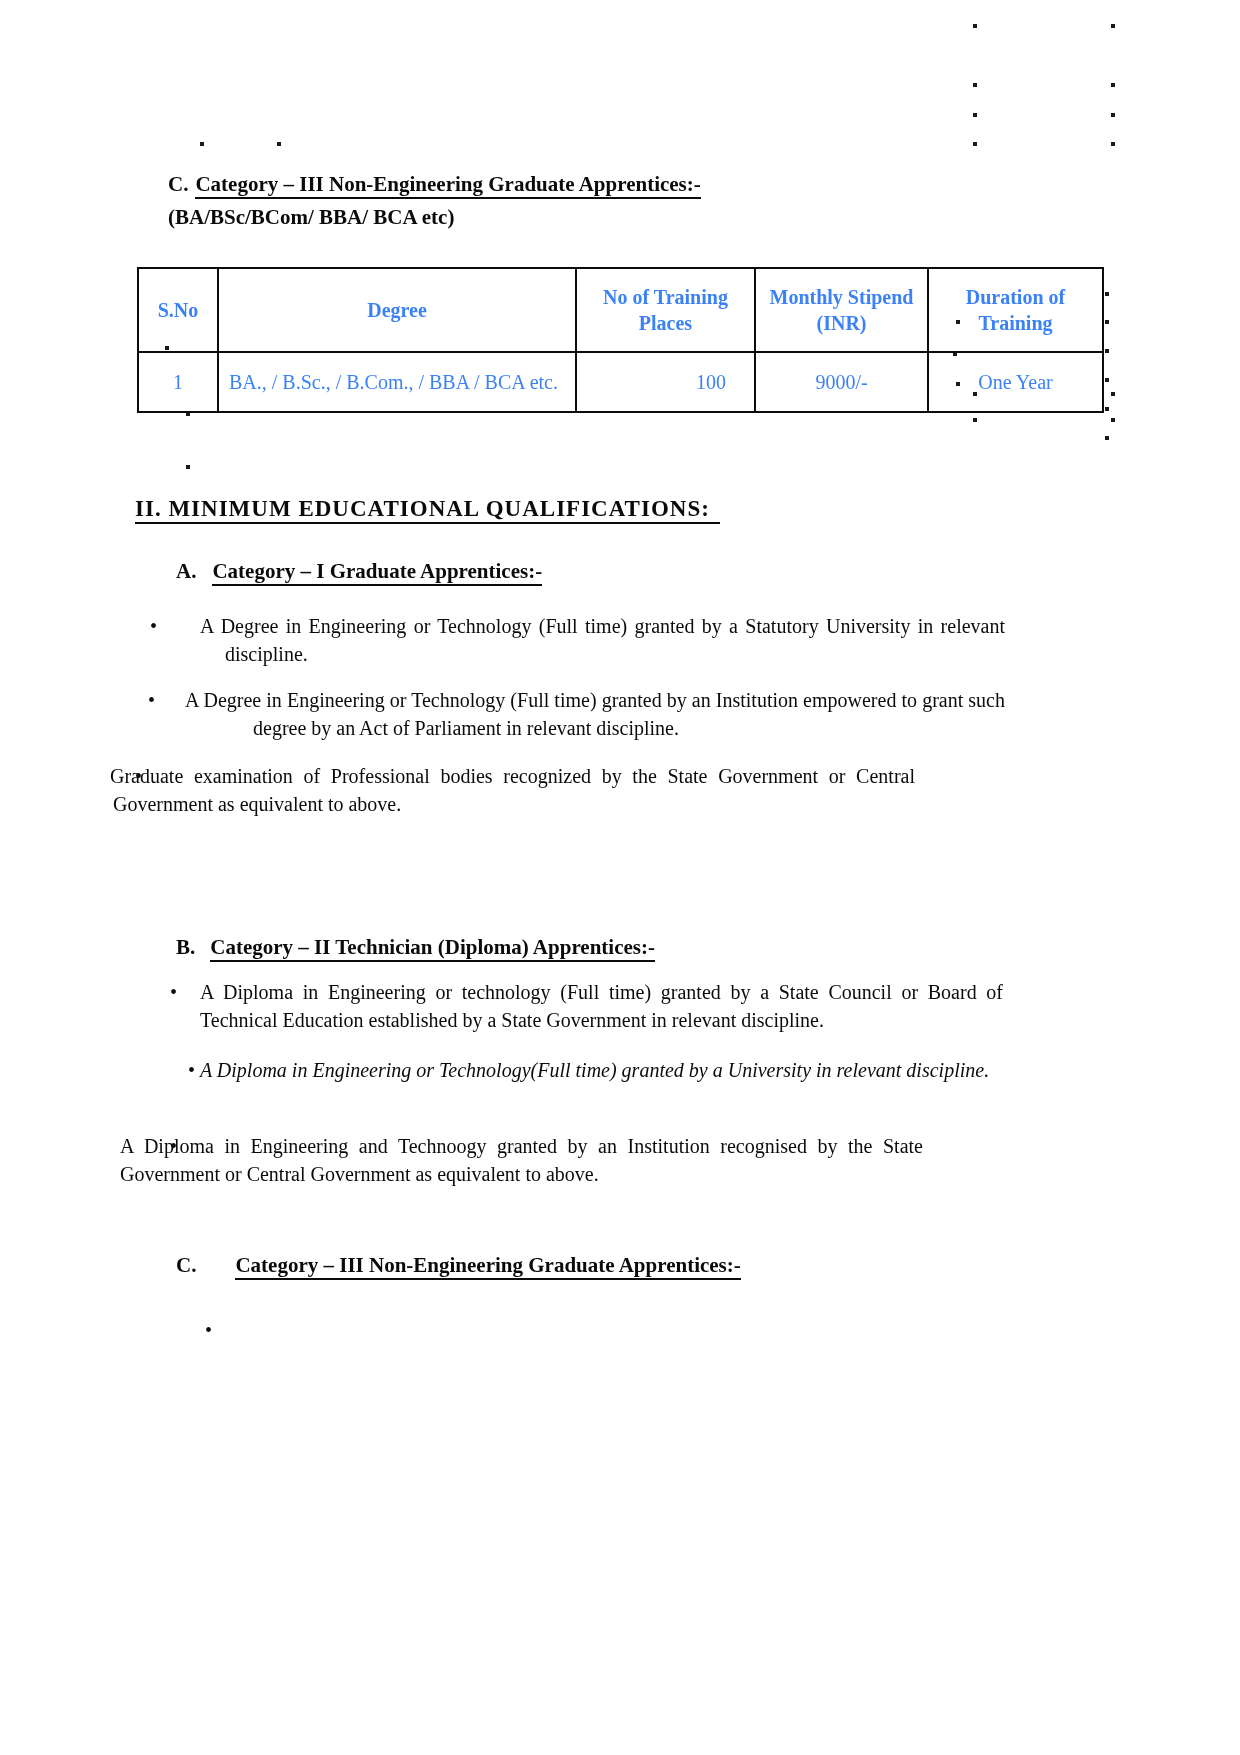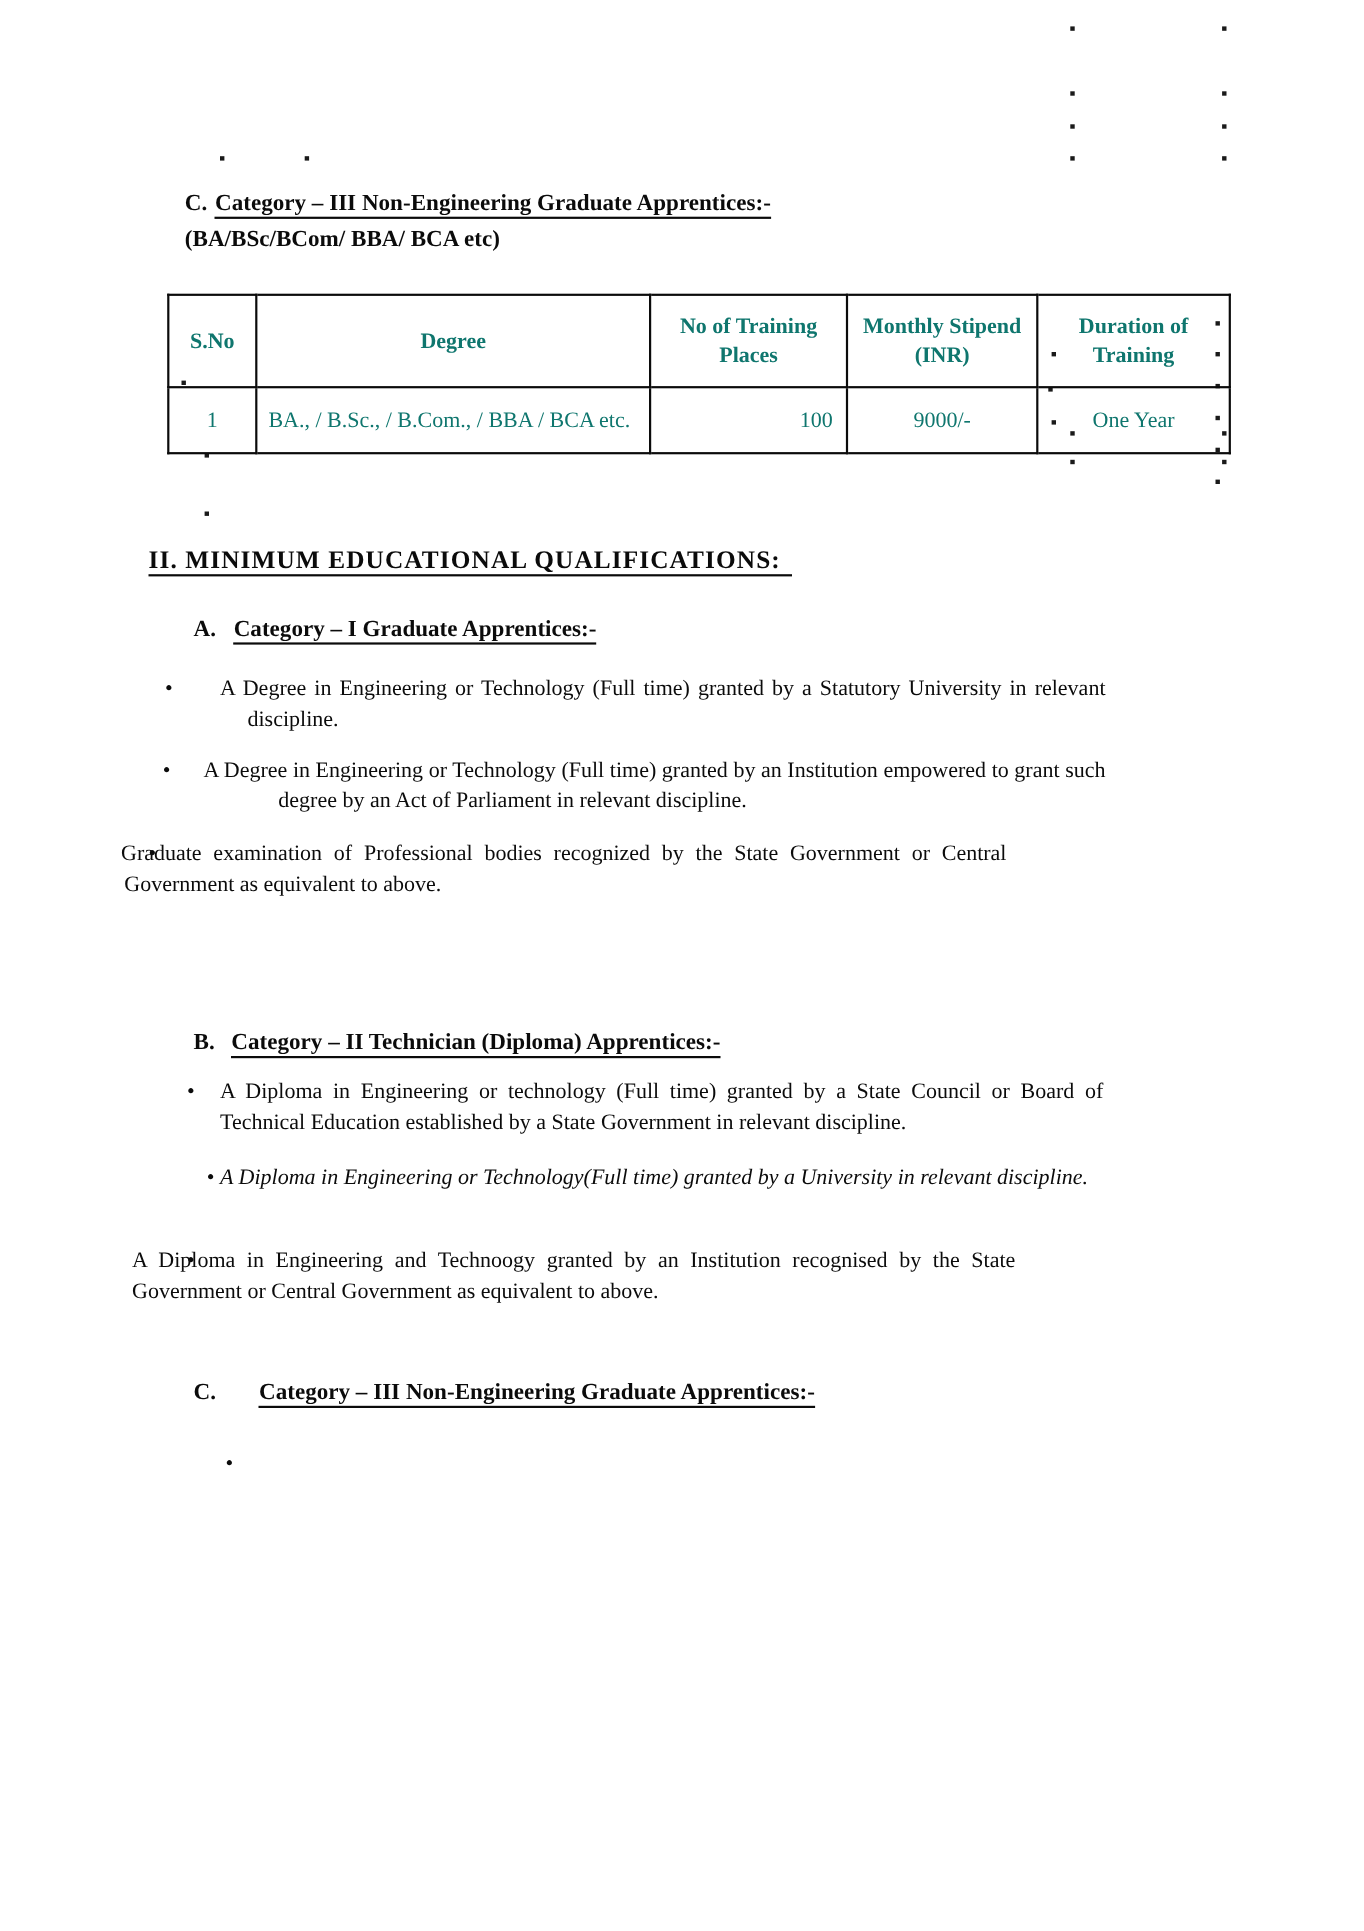--- a/index.html
+++ b/index.html
@@ -33,9 +33,9 @@
 
   
   table.apprentice{
-    position:absolute;top:267px;left:152px;
+    position:absolute;top:267px;left:137px;
     border-collapse:collapse;table-layout:fixed;width:965px;
-    font-size:20px;color:#0f766e;
+    font-size:20px;color:#3b82f6;
   }
   table.apprentice th, table.apprentice td{
     border:2px solid #0b0b0b;overflow:hidden;

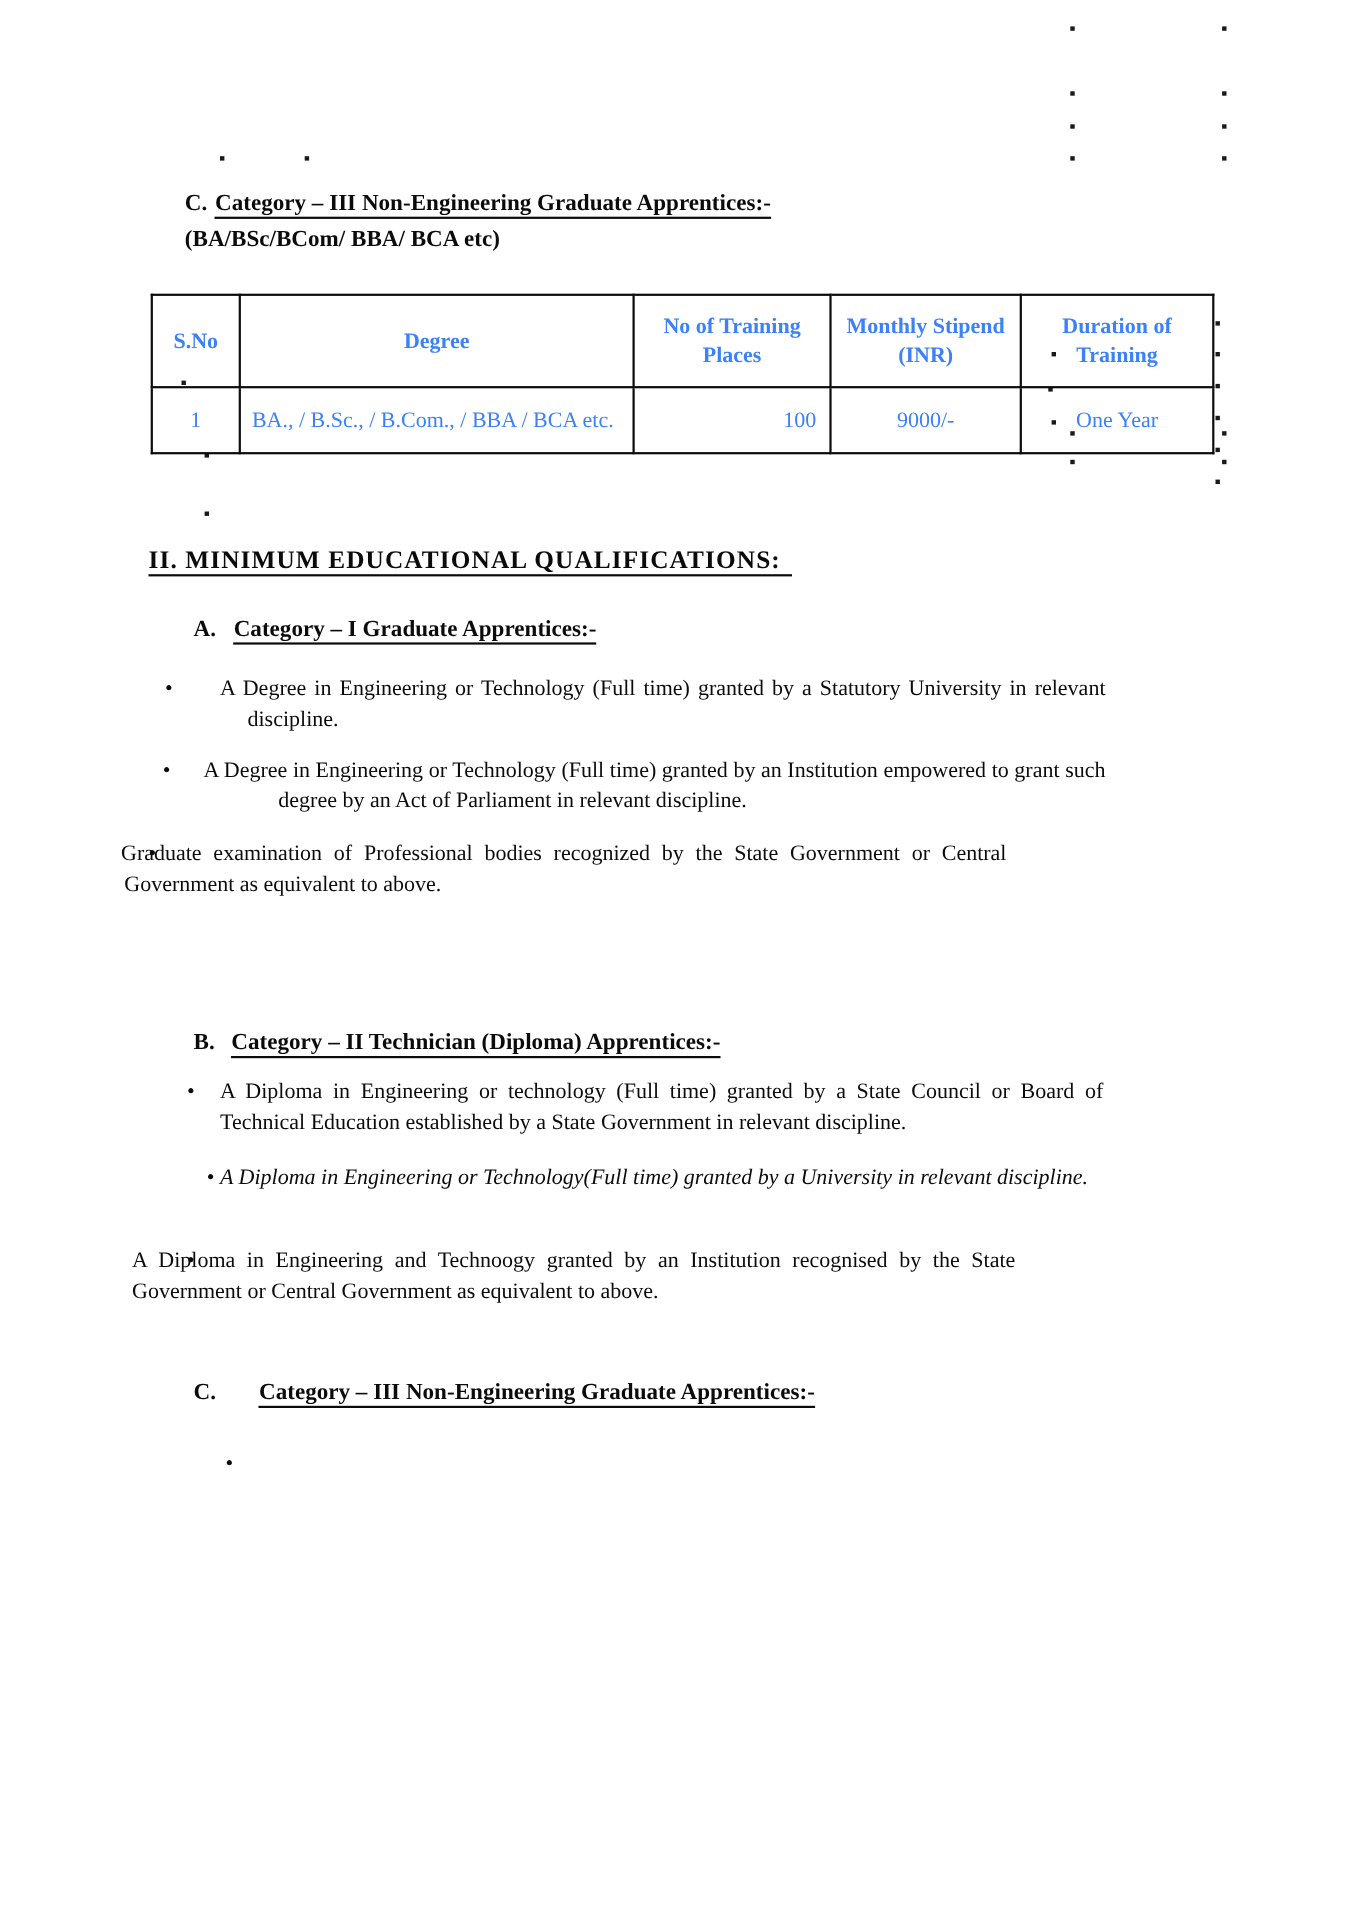--- a/index.html
+++ b/index.html
@@ -49,7 +49,7 @@
   }
   td.c-sno{text-align:center;}
   td.c-degree{text-align:left;padding:0 10px;}
-  td.c-places{text-align:right;padding-right:12px;}
+  td.c-places{text-align:right;padding-right:28px;}
   td.c-stipend{text-align:center;font-family:Liberation Serif, serif;}
   td.c-duration{text-align:center;}
 

